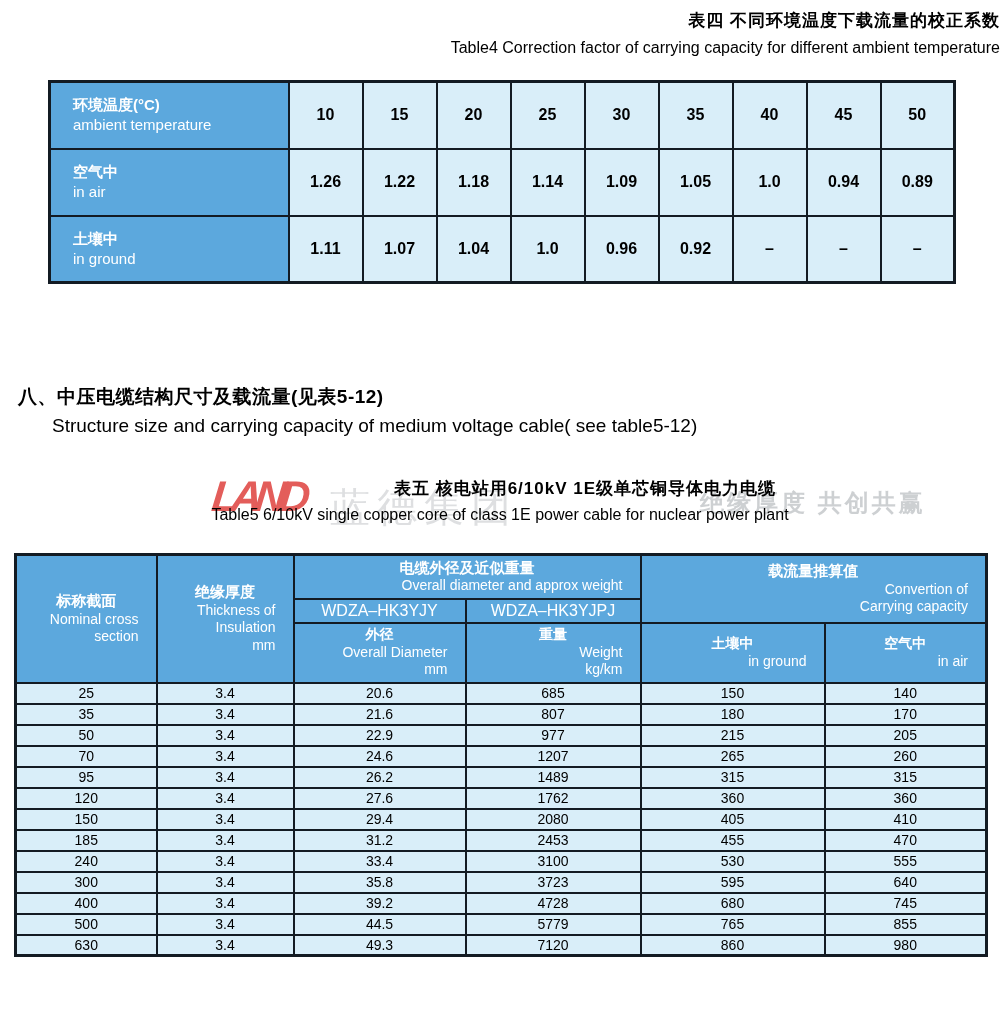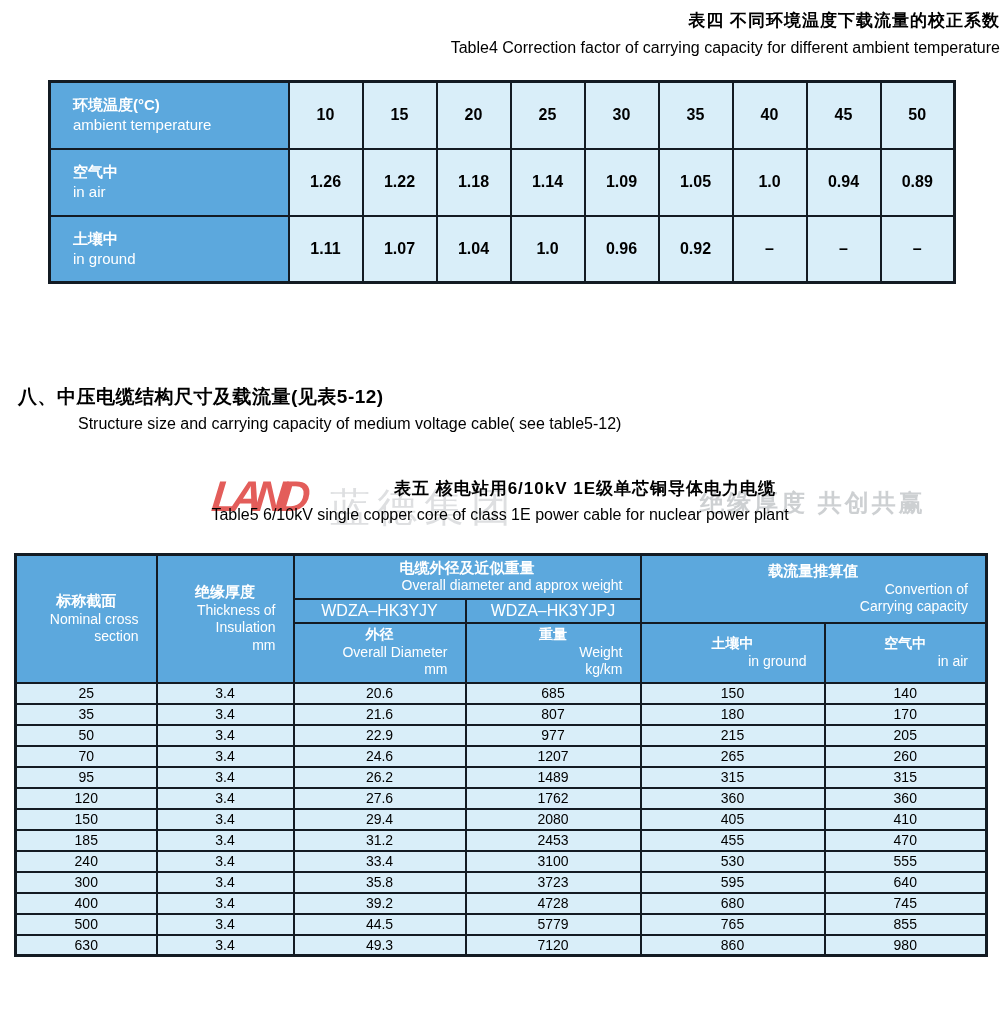--- a/index.html
+++ b/index.html
@@ -33,7 +33,7 @@
   
   #section-heading{position:absolute;left:18px;top:384px;z-index:2;}
   .sec-zh{font-size:19px;font-weight:bold;letter-spacing:0.5px;}
-  .sec-en{font-size:16px;margin-left:60px;margin-top:5px;}
+  .sec-en{font-size:19px;margin-left:34px;margin-top:5px;}
   
   #t5-titles{position:absolute;left:0;top:477px;width:100%;text-align:center;z-index:2;}
   #t5-titles .title-zh{transform:translateX(85px);font-size:17px;}

